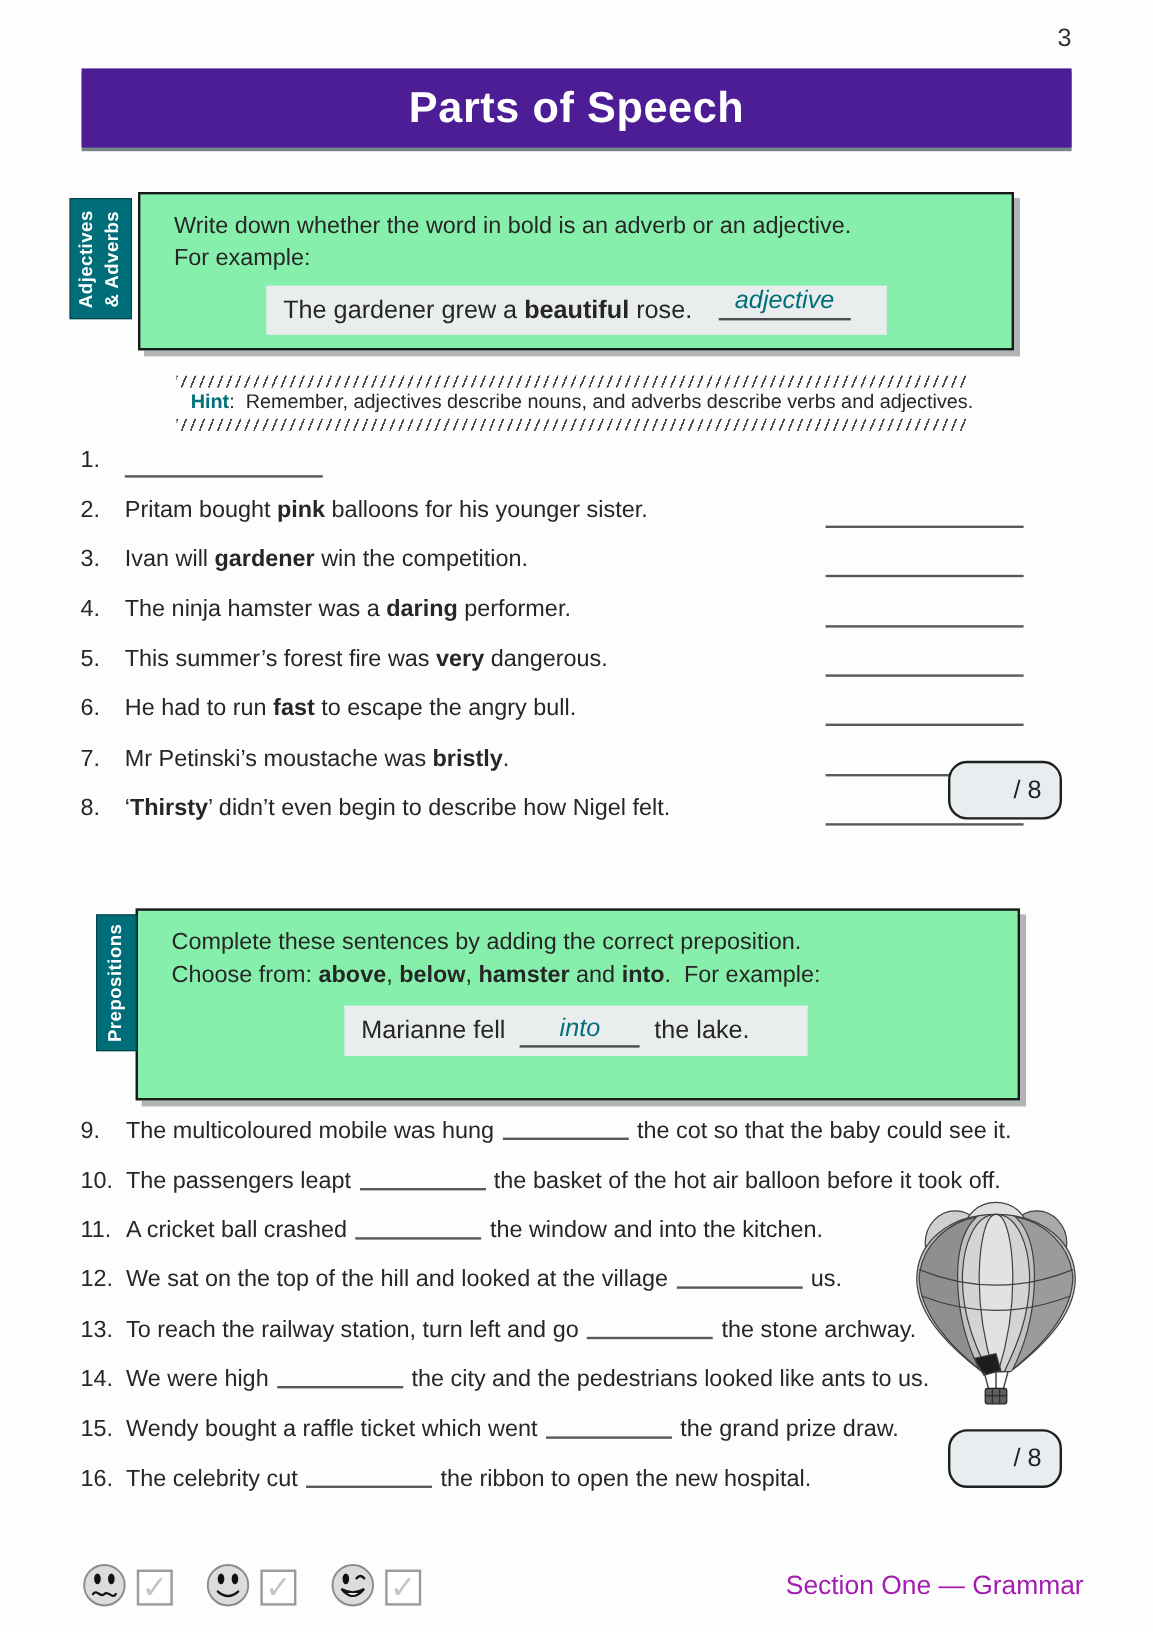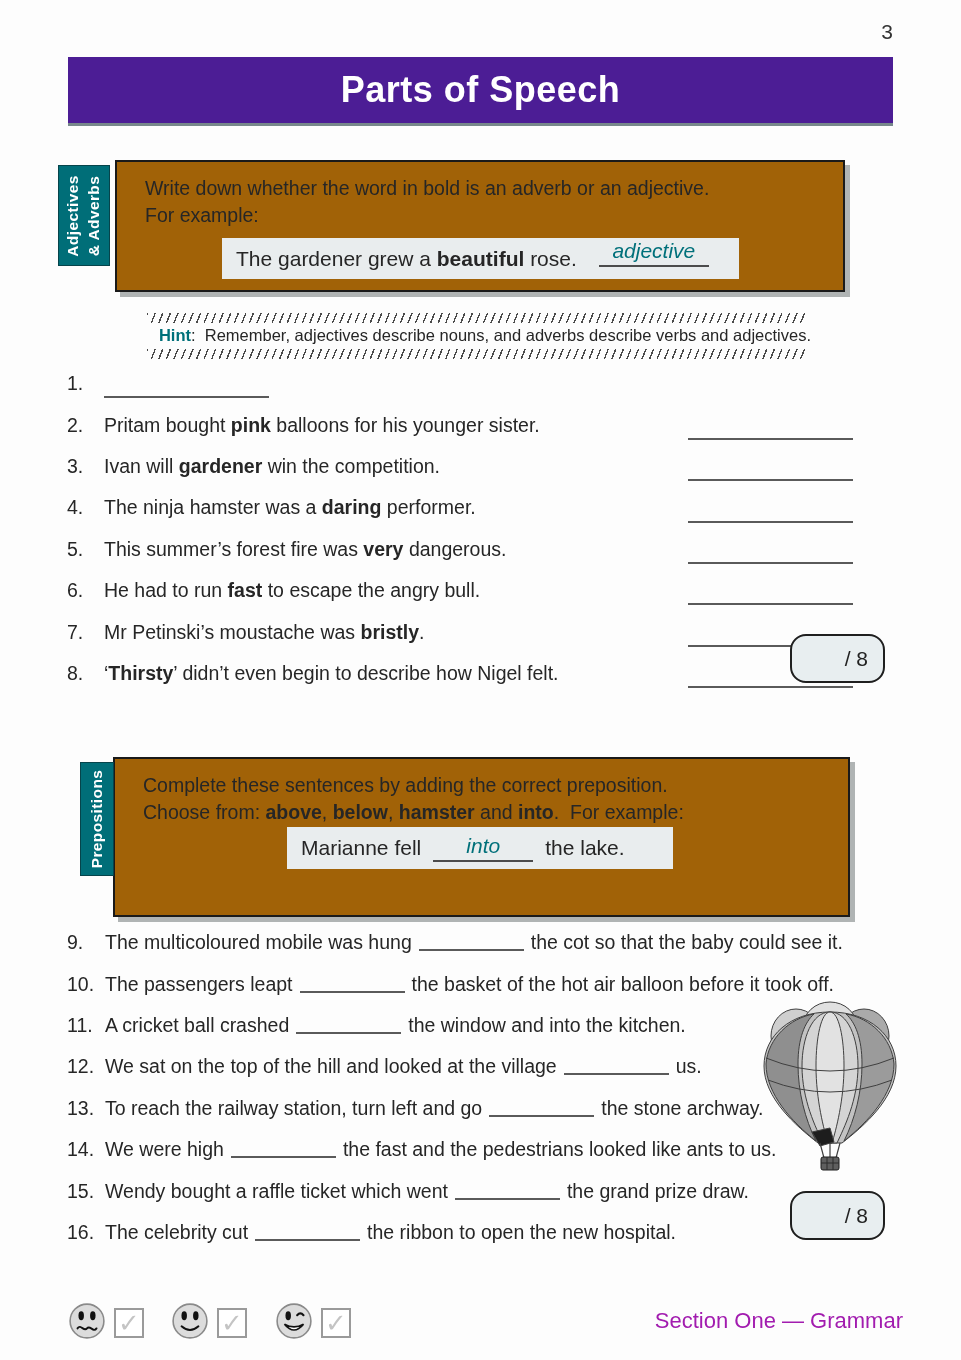--- a/index.html
+++ b/index.html
@@ -21,7 +21,7 @@
 
   
   .inst-box {
-    position:absolute; background:#a16207; border:2px solid #1a1a1a;
+    position:absolute; background:#86efac; border:2px solid #1a1a1a;
     box-shadow:5px 5px 0 #b0b4b4; padding:13px 20px 0 28px;
   }
   .box1 { left:115px; top:160px; width:730px; height:132px; }

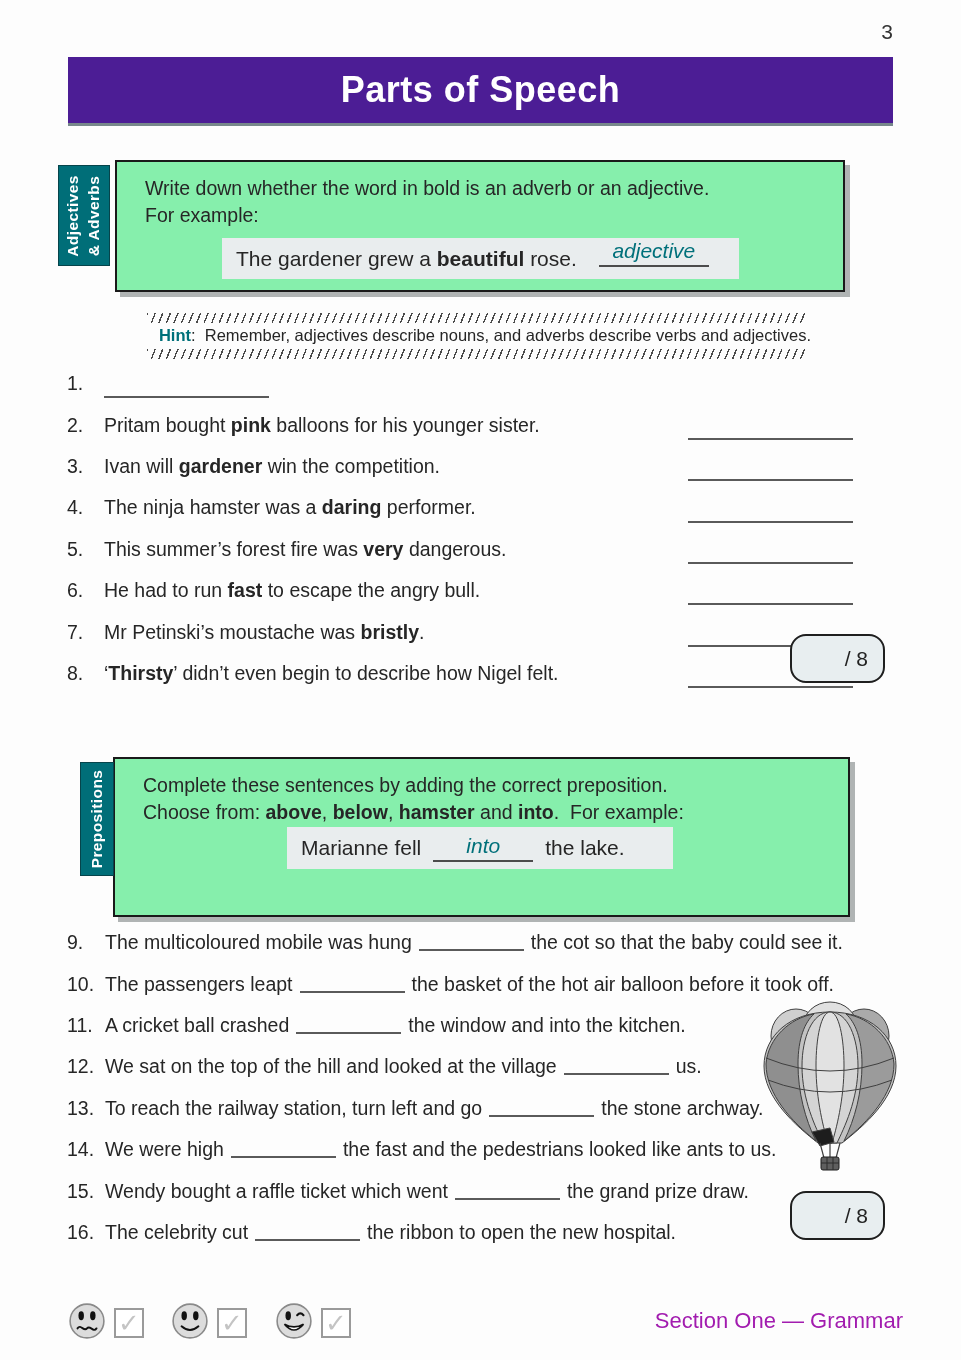--- a/index.html
+++ b/index.html
@@ -48,7 +48,7 @@
     font-size:21px;
   }
   .example1 { left:105px; top:76px; width:517px; height:41px; padding:0 14px; }
-  .example2 { left:172px; top:68px; width:386px; height:42px; padding:0 14px; }
+  .example2 { left:172px; top:79px; width:386px; height:42px; padding:0 14px; }
   .ex-sentence { white-space:pre-wrap;text-align:center; }
   .ex-answer {
     color:#00707a; font-style:italic; font-size:21px; text-align:center;

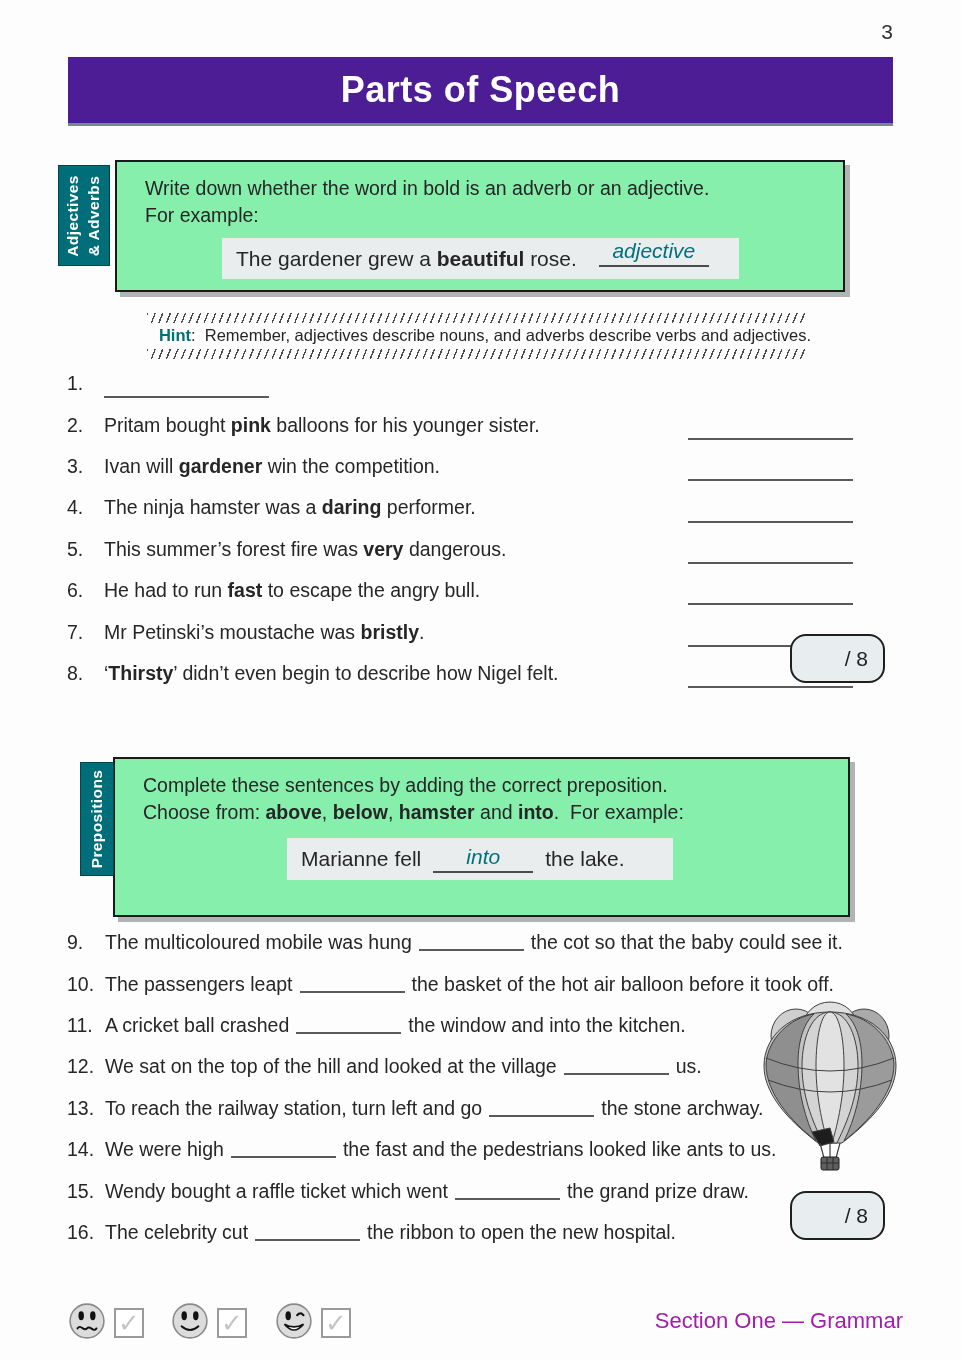--- a/index.html
+++ b/index.html
@@ -232,7 +232,7 @@
       </div>
       <div class="q-row">
         <span class="q-num">14.</span>
-        <span class="q-text"><span>We were high</span><span class="blank-inline"></span><span>the fast and the pedestrians looked like ants to us.</span></span>
+        <span class="q-text"><span>We were high</span><span class="blank-inline"></span><span>the city and the pedestrians looked like ants to us.</span></span>
       </div>
       <div class="q-row">
         <span class="q-num">15.</span>

